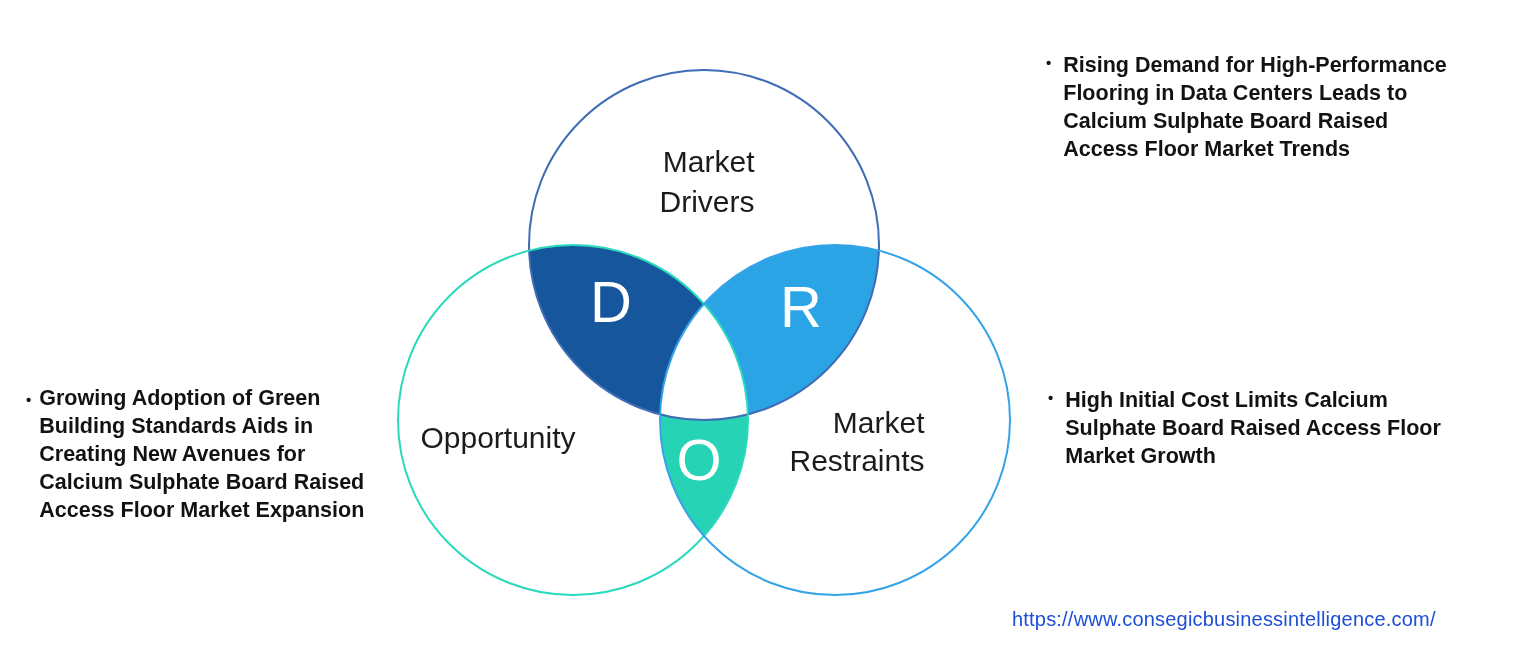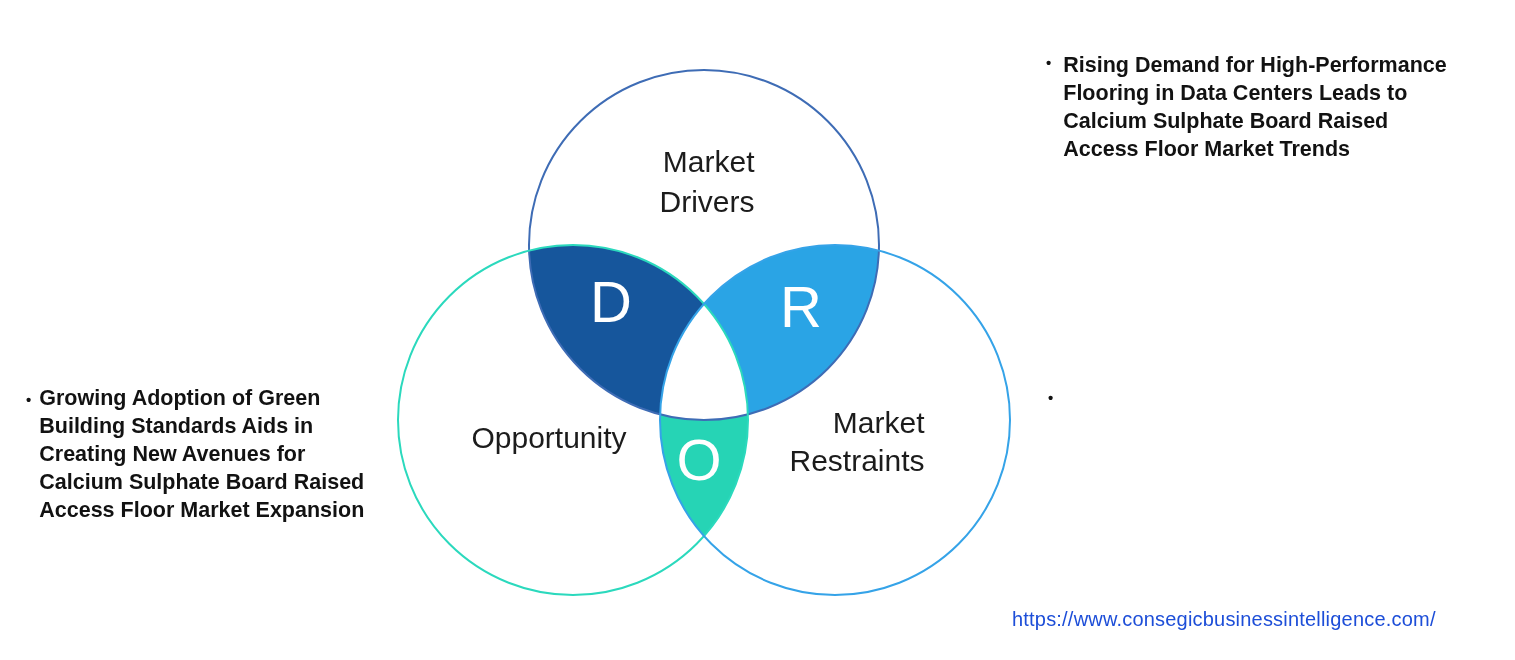--- a/index.html
+++ b/index.html
@@ -129,6 +129,9 @@
 
   <div class="note note-right-bottom">
     <span class="bullet">•</span>
+    <div class="note-text">High Initial Cost Limits Calcium
+Sulphate Board Raised Access Floor
+Market Growth</div>
   </div>
 
   <div class="source-url">https://www.consegicbusinessintelligence.com/</div>

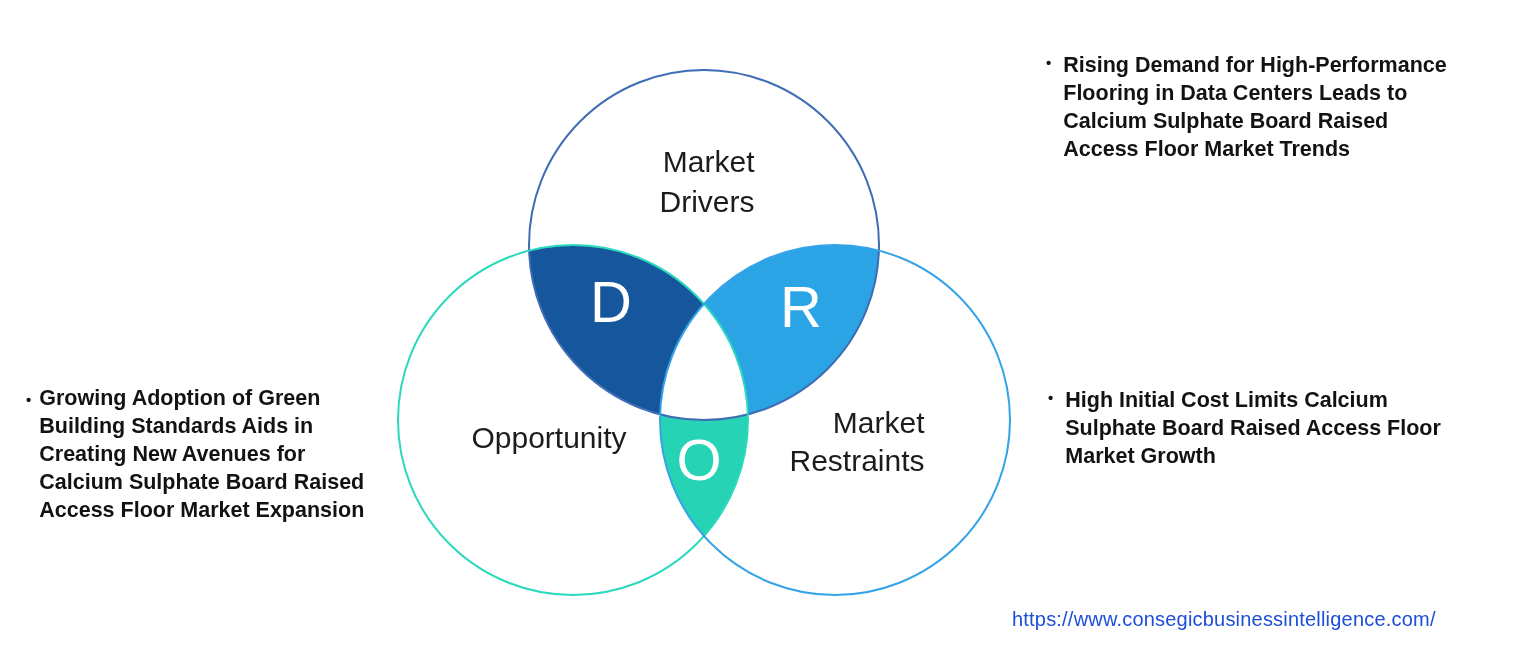--- a/index.html
+++ b/index.html
@@ -33,7 +33,7 @@
   }
   .label-drivers    { left: 707px; top: 142px; }
   .label-restraints { left: 857px; top: 404px; line-height: 38px; }
-  .label-opportunity{ left: 549px; top: 420px; line-height: 36px; }
+  .label-opportunity{ left: 498px; top: 420px; line-height: 36px; }
 
   .venn-letter {
     position: absolute;

